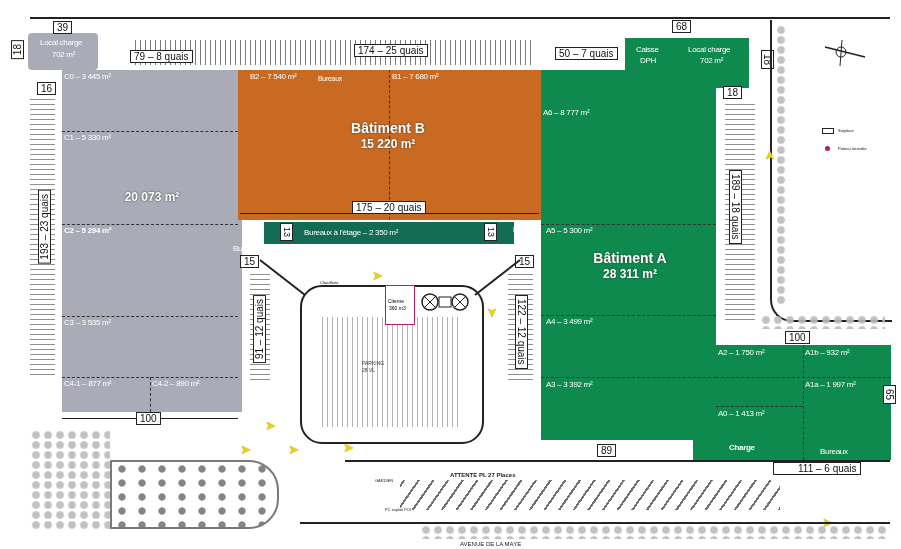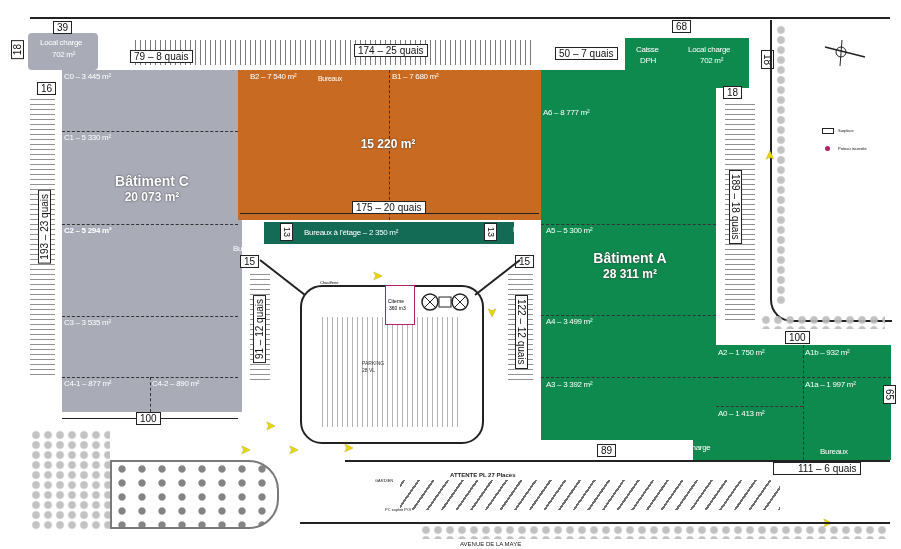--- a/index.html
+++ b/index.html
@@ -68,6 +68,7 @@
   <div class="lbl" style="left:80px;top:5px;font-size:7px;">Bureaux</div>
   <div class="dash-v" style="left:151px;top:0;height:150px;"></div>
   <div class="lbl" style="left:154px;top:2px;">B1 – 7 680 m²</div>
+  <div class="big" style="left:80px;top:50px;width:140px;font-size:14px;">Bâtiment B</div>
   <div class="big" style="left:80px;top:68px;width:140px;font-size:12px;">15 220 m²</div>
   <div class="line" style="left:2px;top:143px;width:299px;height:1px;"></div>
 </div>

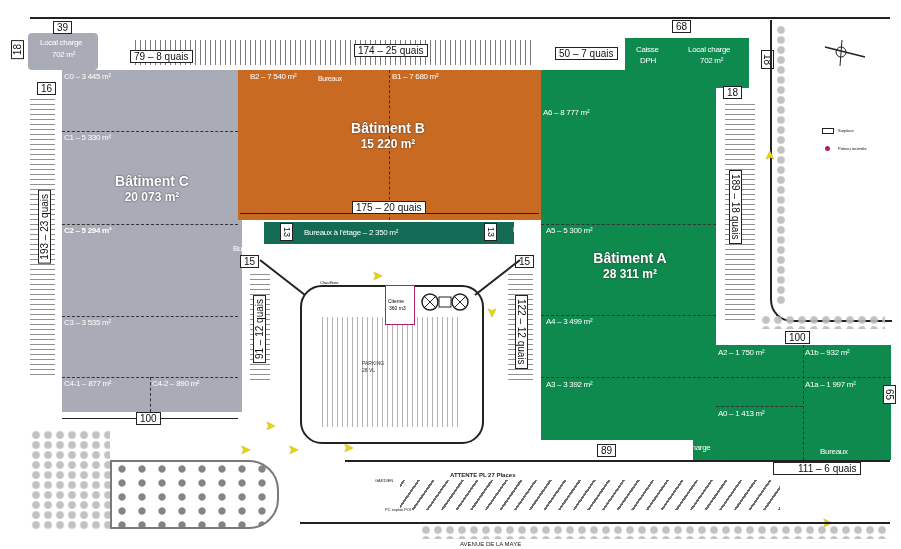--- a/index.html
+++ b/index.html
@@ -47,7 +47,6 @@
   <div class="lbl" style="left:2px;top:2px;">C0 – 3 445 m²</div>
   <div class="dash-h" style="left:0;top:61px;width:176px;"></div>
   <div class="lbl" style="left:2px;top:63px;">C1 – 5 330 m²</div>
-  <div class="big" style="left:20px;top:103px;width:140px;font-size:14px;">Bâtiment C</div>
   <div class="big" style="left:20px;top:121px;width:140px;font-size:12px;">20 073 m²</div>
   <div class="dash-h" style="left:0;top:154px;width:176px;"></div>
   <div class="lbl" style="left:2px;top:156px;font-weight:bold;">C2 – 5 294 m²</div>

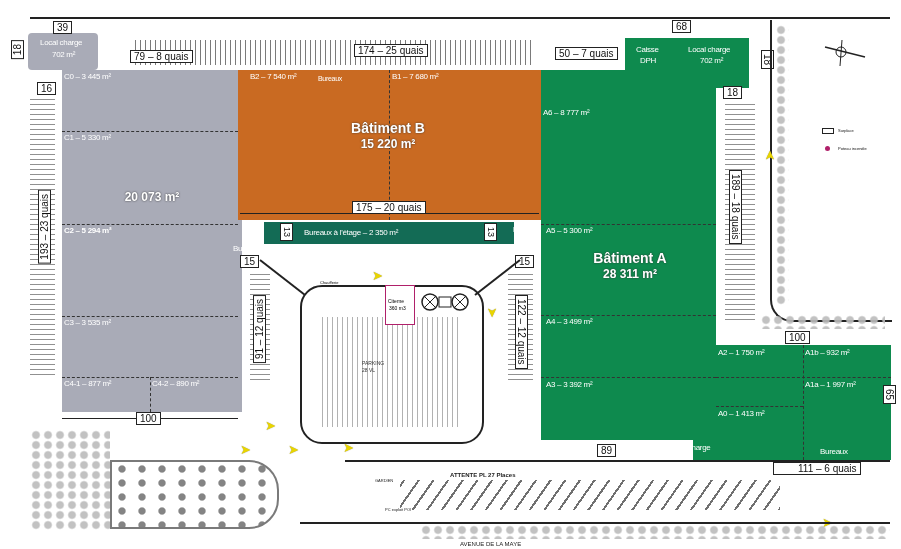--- a/index.html
+++ b/index.html
@@ -111,7 +111,7 @@
 <div class="lbl" style="left:805px;top:380px;">A1a – 1 997 m²</div>
 <div class="dash-h" style="left:716px;top:406px;width:87px;"></div>
 <div class="lbl" style="left:718px;top:409px;">A0 – 1 413 m²</div>
-<div class="lbl" style="left:686px;top:443px;">Charge</div>
+<div class="lbl" style="left:729px;top:443px;font-weight:bold;">Charge</div>
 <div class="lbl" style="left:820px;top:447px;">Bureaux</div>
 
 <div class="stripes-v" style="left:725px;top:100px;width:30px;height:220px;opacity:.5;"></div>

